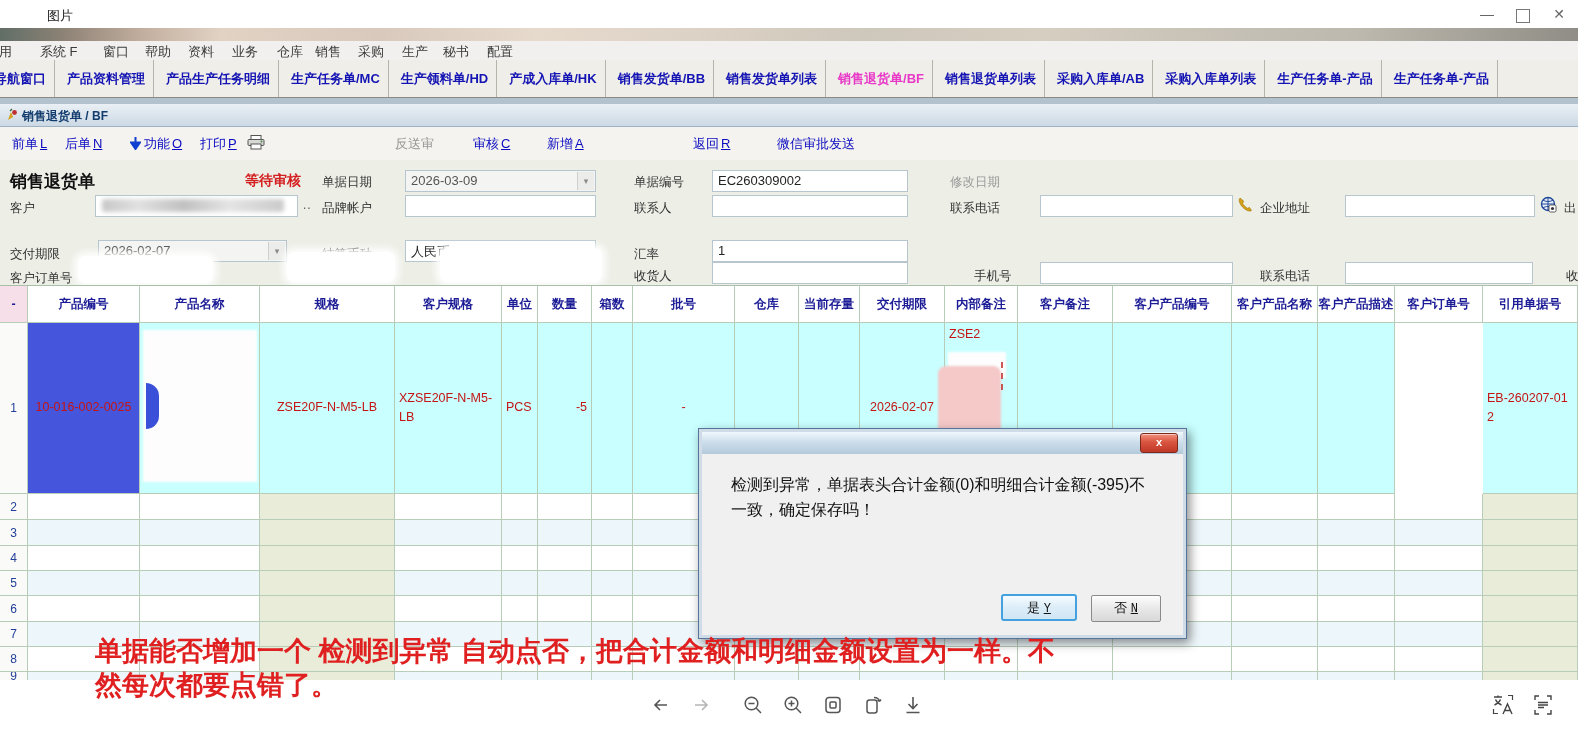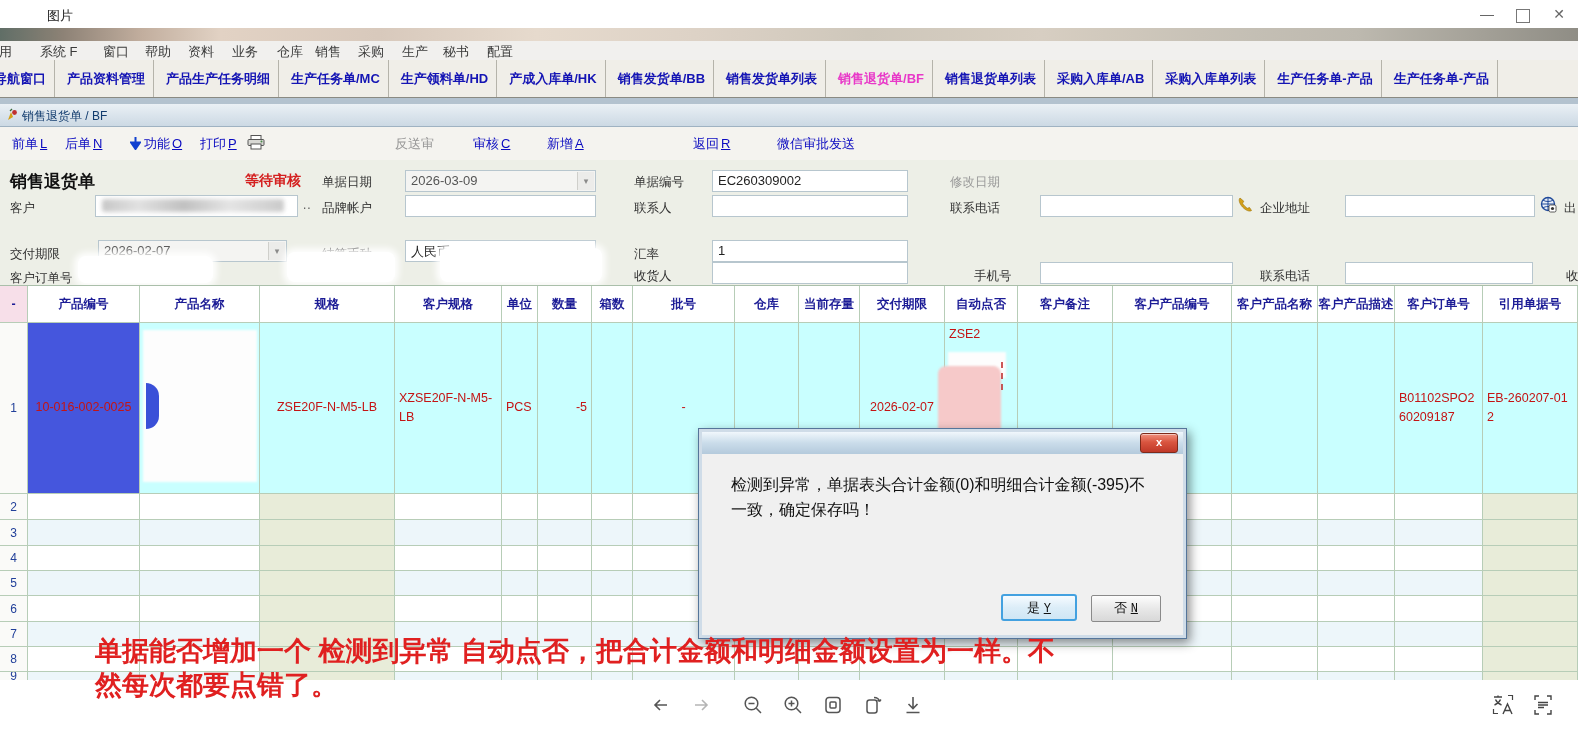--- a/index.html
+++ b/index.html
@@ -28,7 +28,7 @@
 
   
   .breadcrumb{left:0;top:104px;width:1578px;height:22px;
-    background:linear-gradient(#eaf0f5,#ccd9e4);border-bottom:1px solid #9fb2c2;}
+    background:linear-gradient(#eaf0f5,#ccd9e4);border-bottom:1px solid #9fb2c2;font-weight:bold;}
   .bc-text{left:22px;top:4px;font-size:12px;color:#123c6e;}
   .toolbar{left:0;top:127px;width:1578px;height:33px;background:#f4f3ef;border-bottom:1px solid #d6d4cc;}
   .tb-item{top:8px;font-size:13px;color:#0a0ac0;white-space:nowrap;}

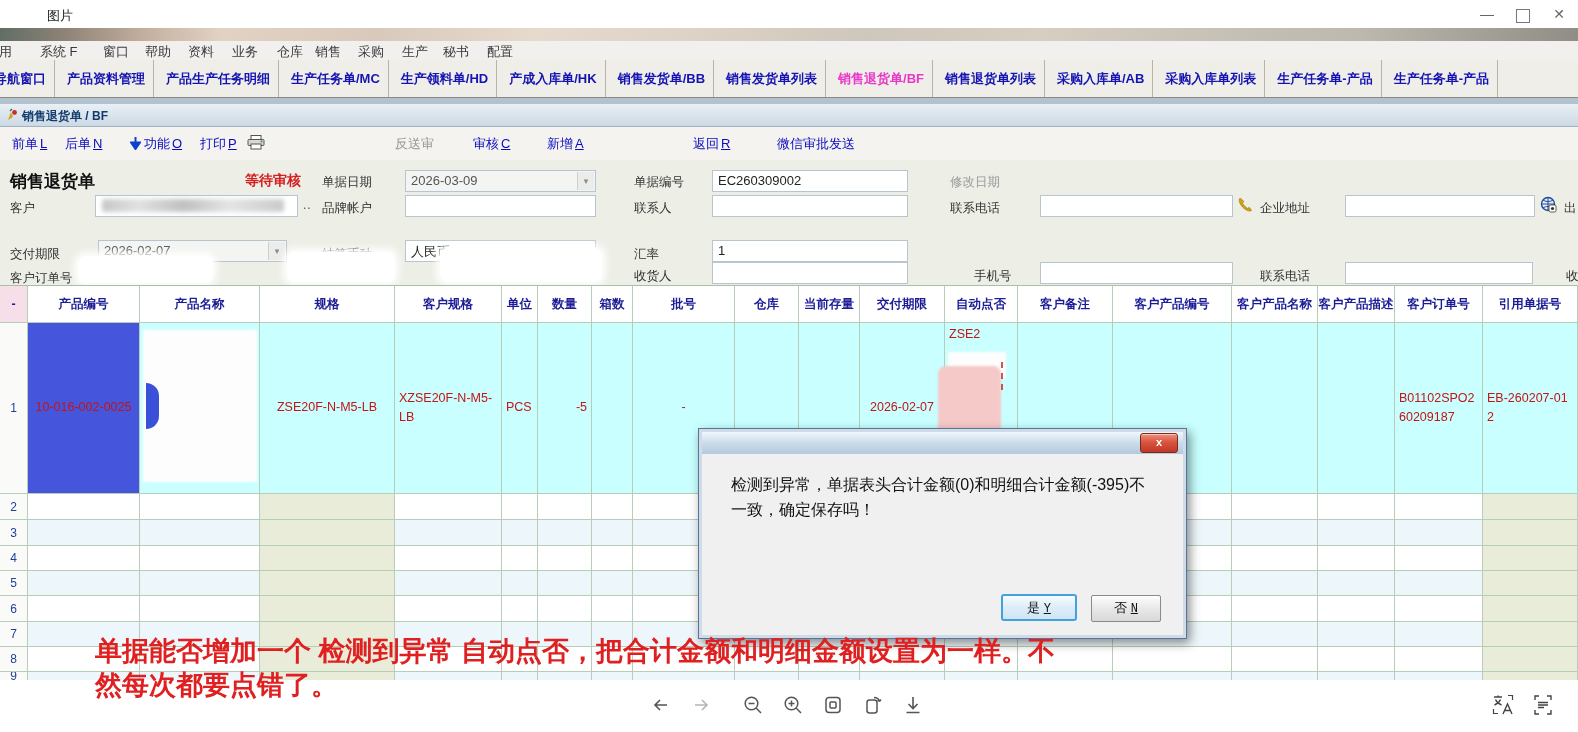--- a/index.html
+++ b/index.html
@@ -255,7 +255,7 @@
       <div class="cell hcell" style="left: 735px; top: 0px; width: 64px; height: 37px;">仓库</div>
       <div class="cell hcell" style="left: 799px; top: 0px; width: 61px; height: 37px;">当前存量</div>
       <div class="cell hcell" style="left: 860px; top: 0px; width: 85px; height: 37px;">交付期限</div>
-      <div class="cell hcell" style="left: 945px; top: 0px; width: 73px; height: 37px;">自动点否</div>
+      <div class="cell hcell" style="left: 945px; top: 0px; width: 73px; height: 37px;">内部备注</div>
       <div class="cell hcell" style="left: 1018px; top: 0px; width: 95px; height: 37px; font-family: Liberation Serif, serif;">客户备注</div>
       <div class="cell hcell" style="left: 1113px; top: 0px; width: 119px; height: 37px;">客户产品编号</div>
       <div class="cell hcell" style="left: 1232px; top: 0px; width: 86px; height: 37px;">客户产品名称</div>

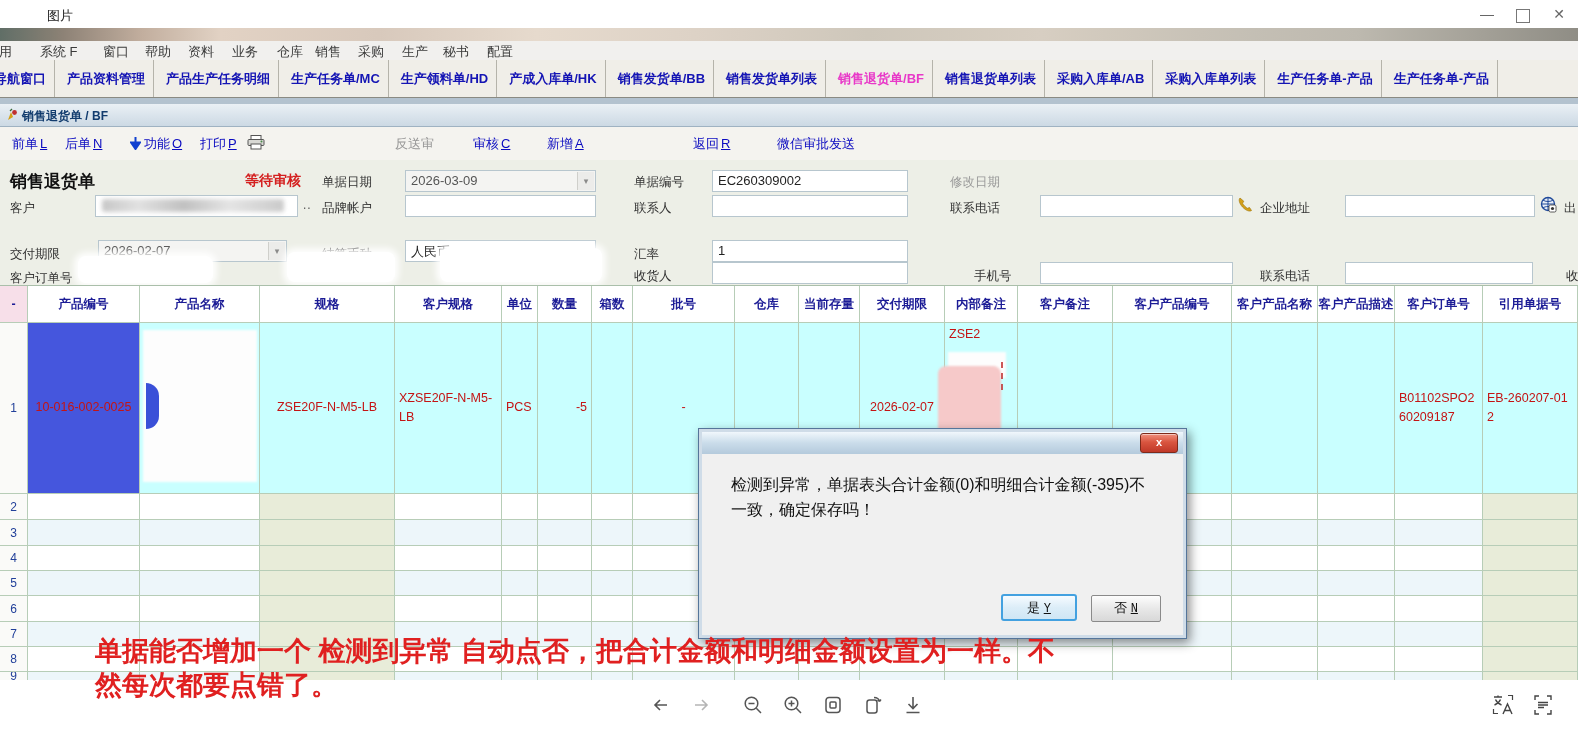--- a/index.html
+++ b/index.html
@@ -279,7 +279,6 @@
       <div class="cell r1cell" style="left: 1113px; top: 37px; width: 119px; height: 171px;"></div>
       <div class="cell r1cell" style="left: 1232px; top: 37px; width: 86px; height: 171px;"></div>
       <div class="cell r1cell" style="left: 1318px; top: 37px; width: 77px; height: 171px;"></div>
-      <div class="cell r1cell" style="left: 1395px; top: 37px; width: 88px; height: 171px;">B01102SPO260209187</div>
       <div class="cell r1cell" style="left: 1483px; top: 37px; width: 95px; height: 171px;">EB-260207-012</div>
       <div class="cell rownum" style="left: 0px; top: 208px; width: 28px; height: 26px;">2</div>
       <div class="cell ecell" style="left: 28px; top: 208px; width: 112px; height: 26px;"></div>

